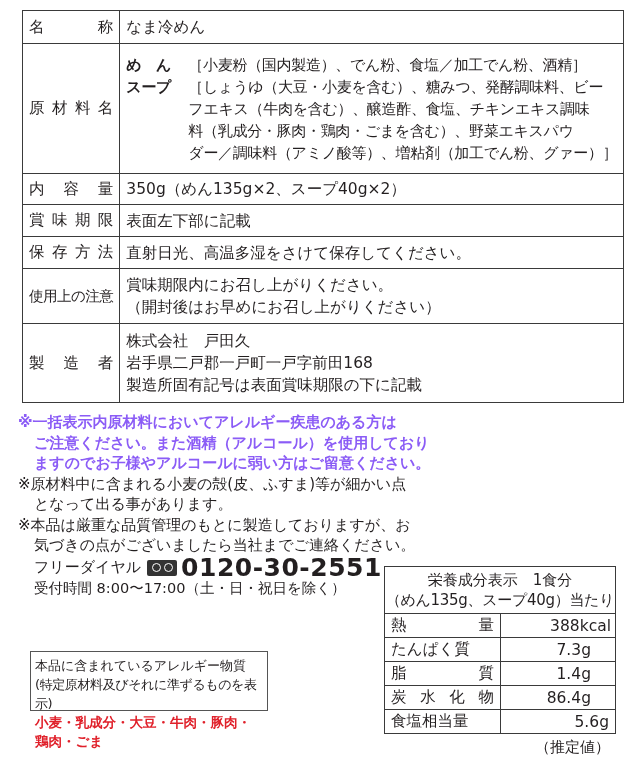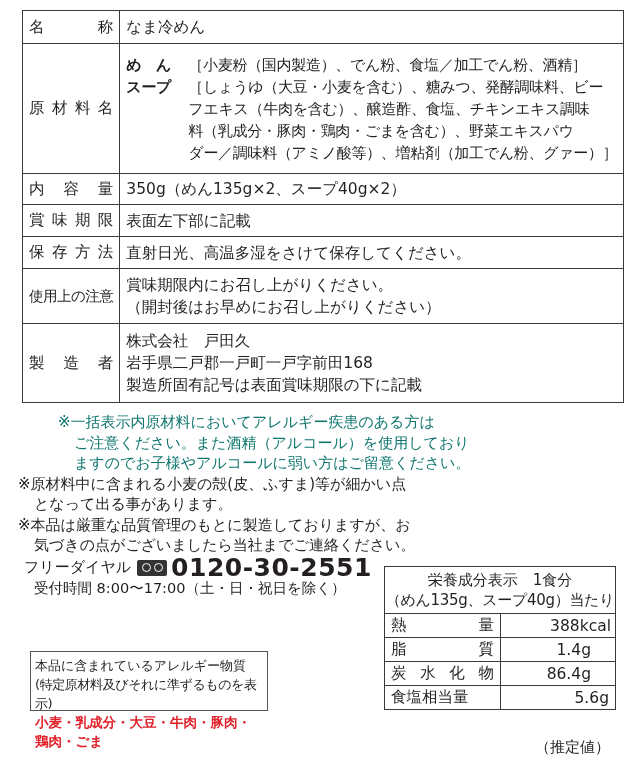--- a/index.html
+++ b/index.html
@@ -16,7 +16,7 @@
   .ing-head { font-weight: bold; width: 62px; flex: 0 0 62px; }
   .ing-cont { padding-left: 62px; white-space: nowrap; }
   .notes { position: absolute; left: 18px; top: 412px; width: 420px; font-size: 15px; line-height: 20.5px; }
-  .note-red { color: #0f766e; font-weight: normal; margin-left: 40px; }
+  .note-red { color: #8b5cf6; font-weight: bold; }
   .note-line { white-space: nowrap; }
   .indent { padding-left: 16px; }
   .freedial { position: absolute; left: 24px; top: 553px; display: flex; align-items: center; white-space: nowrap; }

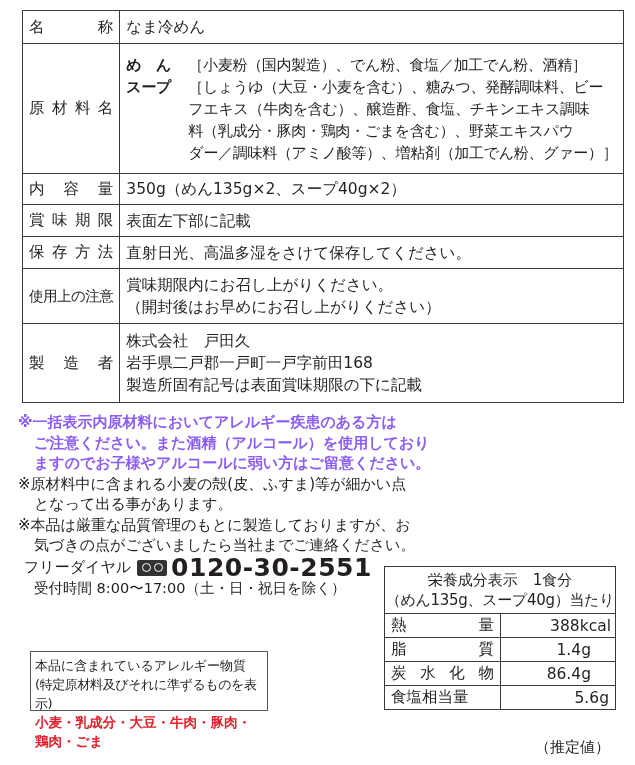--- a/index.html
+++ b/index.html
@@ -19,7 +19,7 @@
   .note-red { color: #8b5cf6; font-weight: bold; }
   .note-line { white-space: nowrap; }
   .indent { padding-left: 16px; }
-  .freedial { position: absolute; left: 24px; top: 553px; display: flex; align-items: center; white-space: nowrap; }
+  .freedial { position: absolute; left: 34px; top: 553px; display: flex; align-items: center; white-space: nowrap; }
   .fd-label { font-size: 15px; margin-right: 6px; }
   .fd-icon { width: 30px; height: 16px; background: #333; border-radius: 2px; display: inline-flex;
              align-items: center; justify-content: center; gap: 3px; margin-right: 4px; }

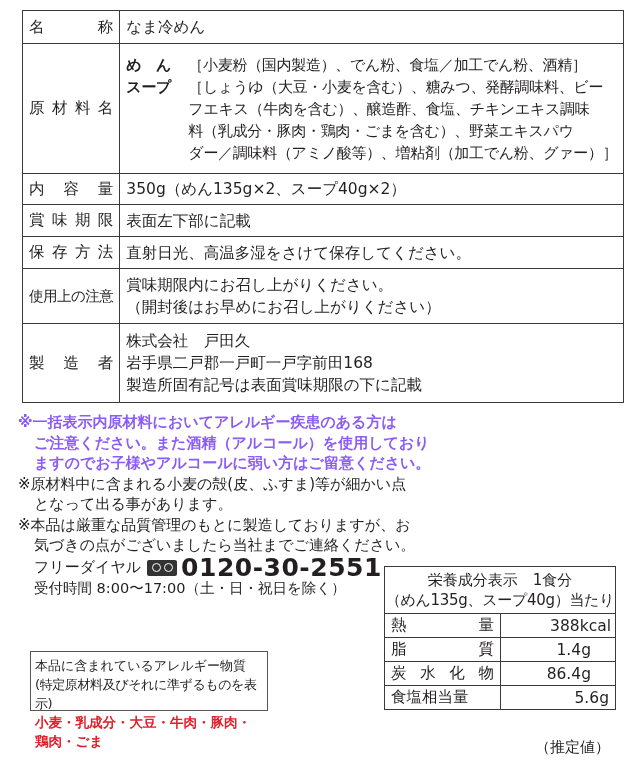--- a/index.html
+++ b/index.html
@@ -181,6 +181,10 @@
     <td class="nv" style="padding-right:4px;">388kcal</td>
   </tr>
   <tr>
+    <td class="nk">たんぱく質</td>
+    <td class="nv" style="padding-right:24px;">7.3g</td>
+  </tr>
+  <tr>
     <td class="nk">
           <div class="jk">
       <span>脂</span>

